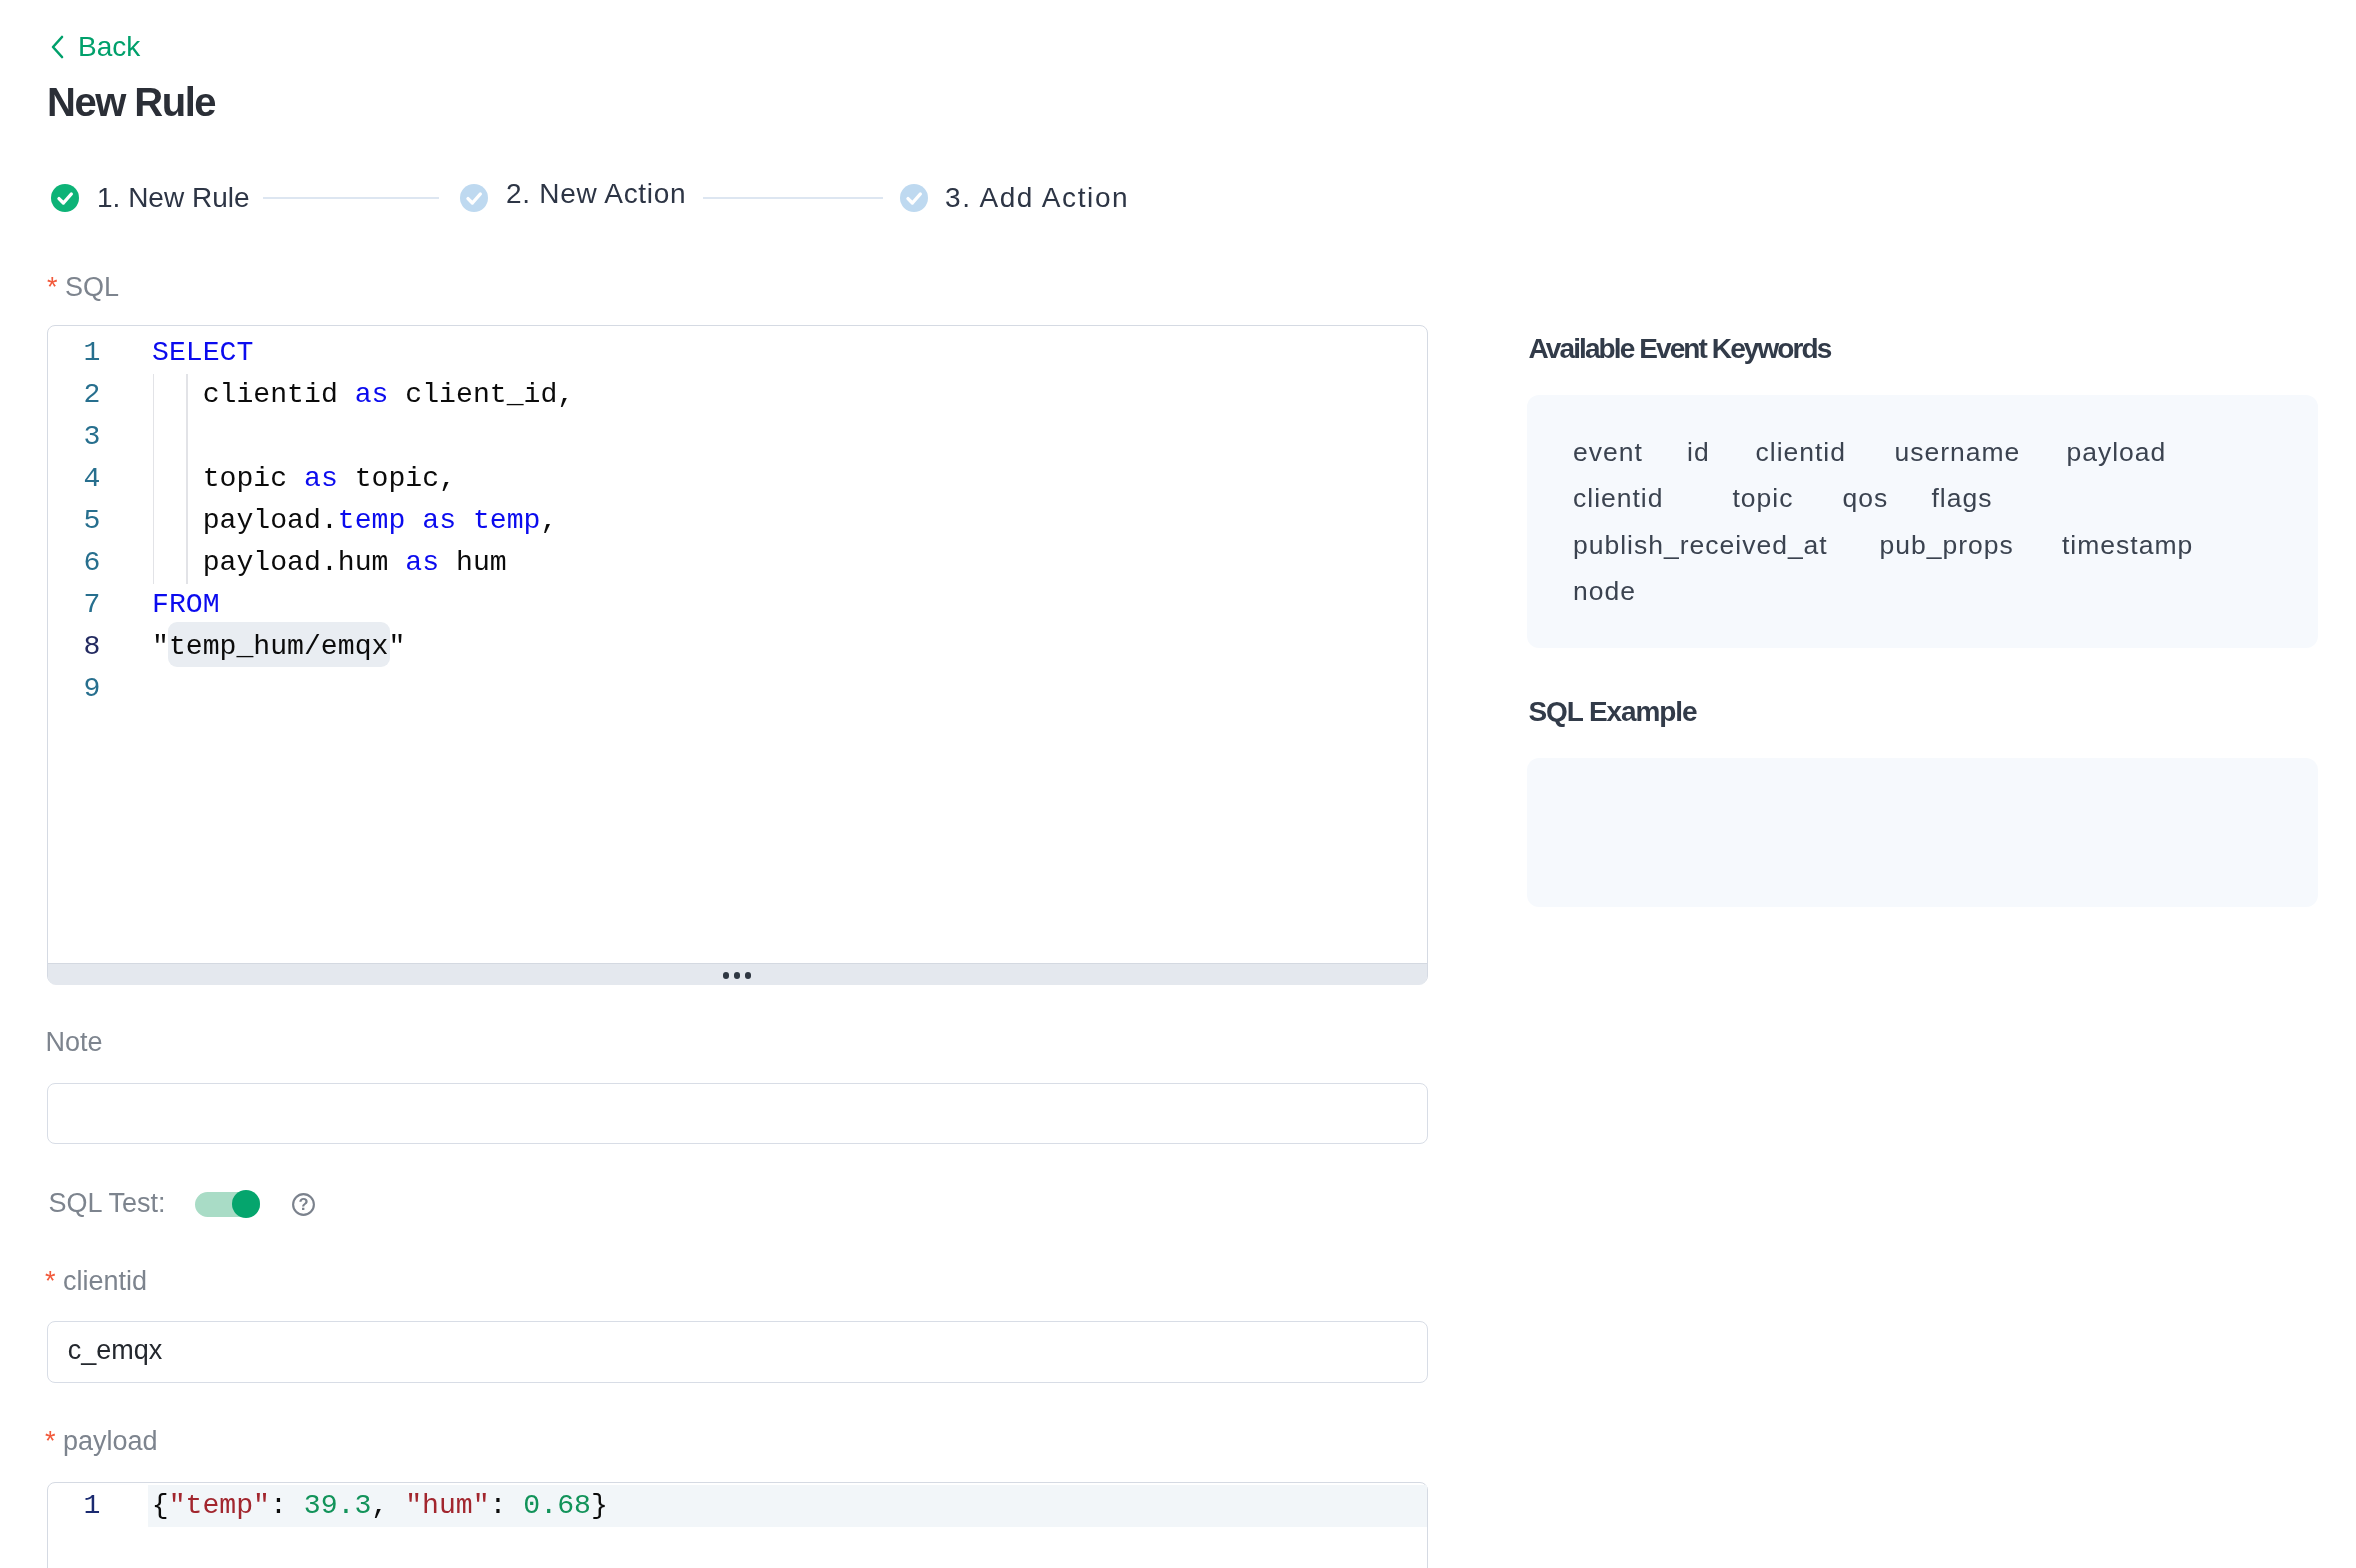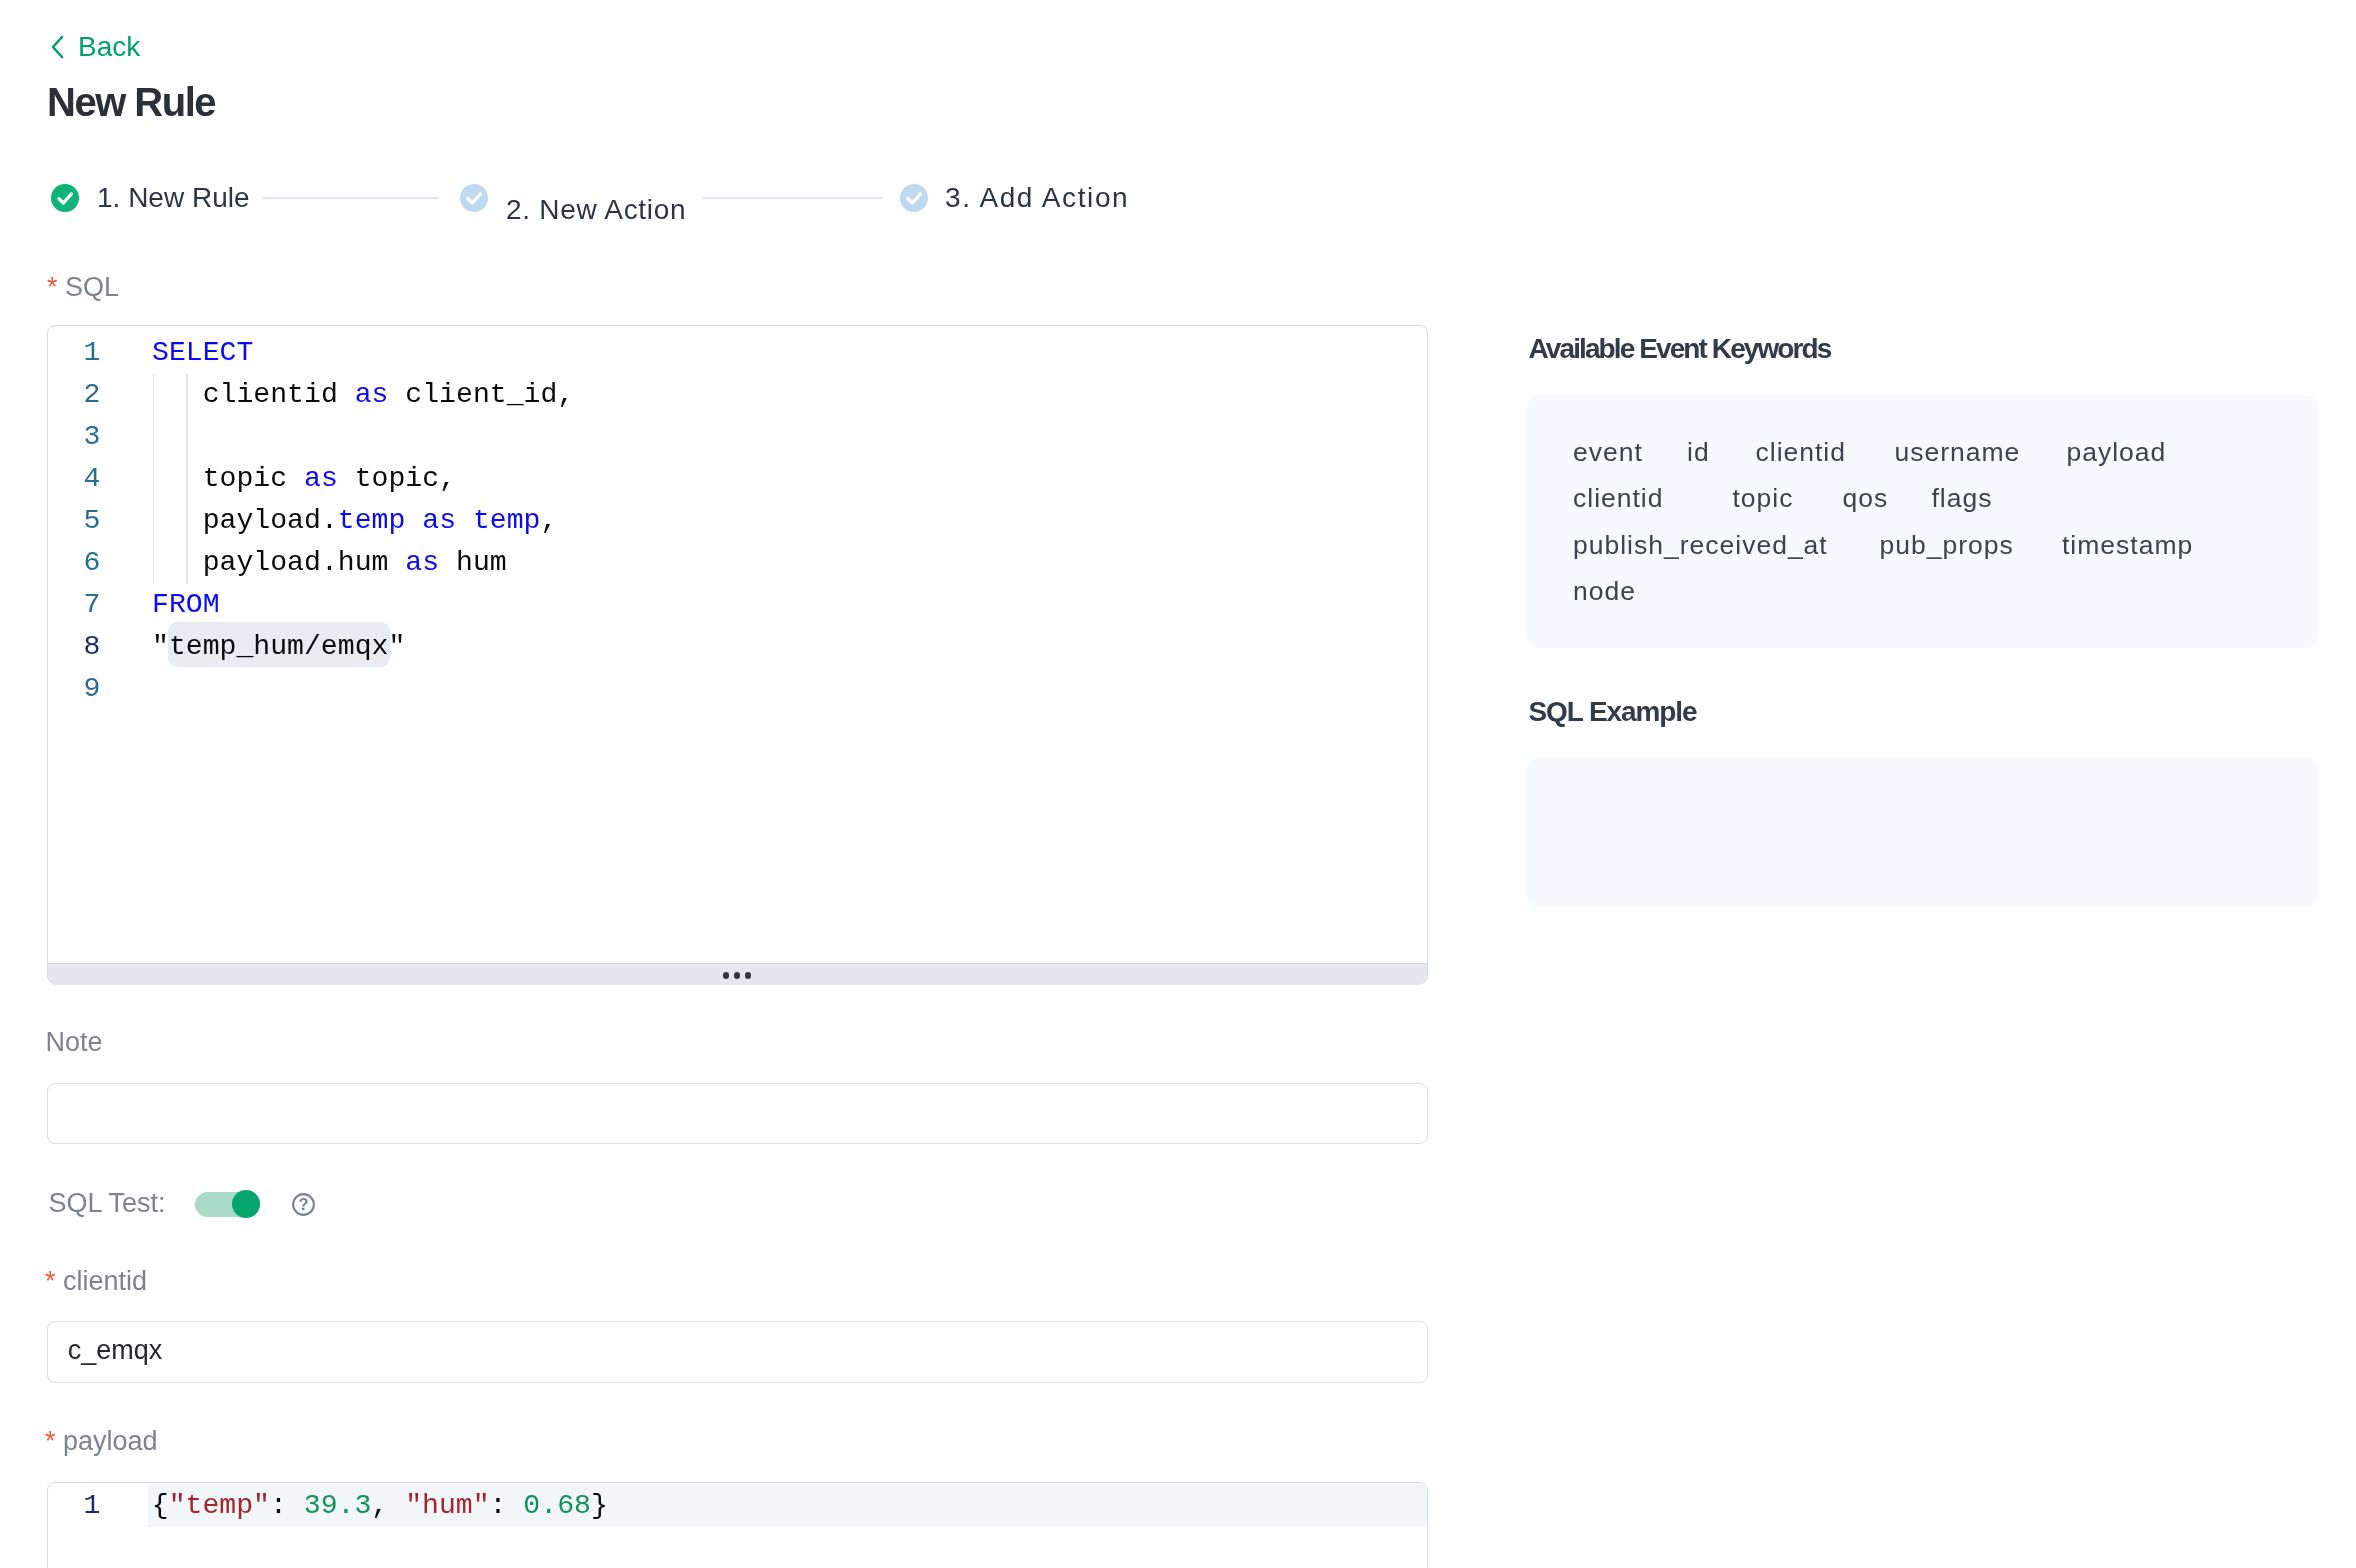--- a/index.html
+++ b/index.html
@@ -42,7 +42,7 @@
   <svg class="abs" style="left:459.5px;top:184px;" width="28" height="28" viewBox="0 0 28 28">
     <polyline points="8,14.6 12.4,19 20.3,10" fill="none" stroke="#ffffff" stroke-width="3.4" stroke-linecap="round" stroke-linejoin="round"></polyline>
   </svg>
-  <div class="abs" style="left:506px;top:196px;font-size:28px;color:#2d3545;line-height:28px;letter-spacing:0.7px;">2. New Action</div>
+  <div class="abs" style="left:506px;top:180px;font-size:28px;color:#2d3545;line-height:28px;letter-spacing:0.7px;">2. New Action</div>
   <div class="abs" style="left:703px;top:197px;width:180px;height:2px;background:#dde6f1;"></div>
 
   <div class="abs" style="left:899.5px;top:184px;width:28px;height:28px;border-radius:50%;background:#bed9f0;"></div>

